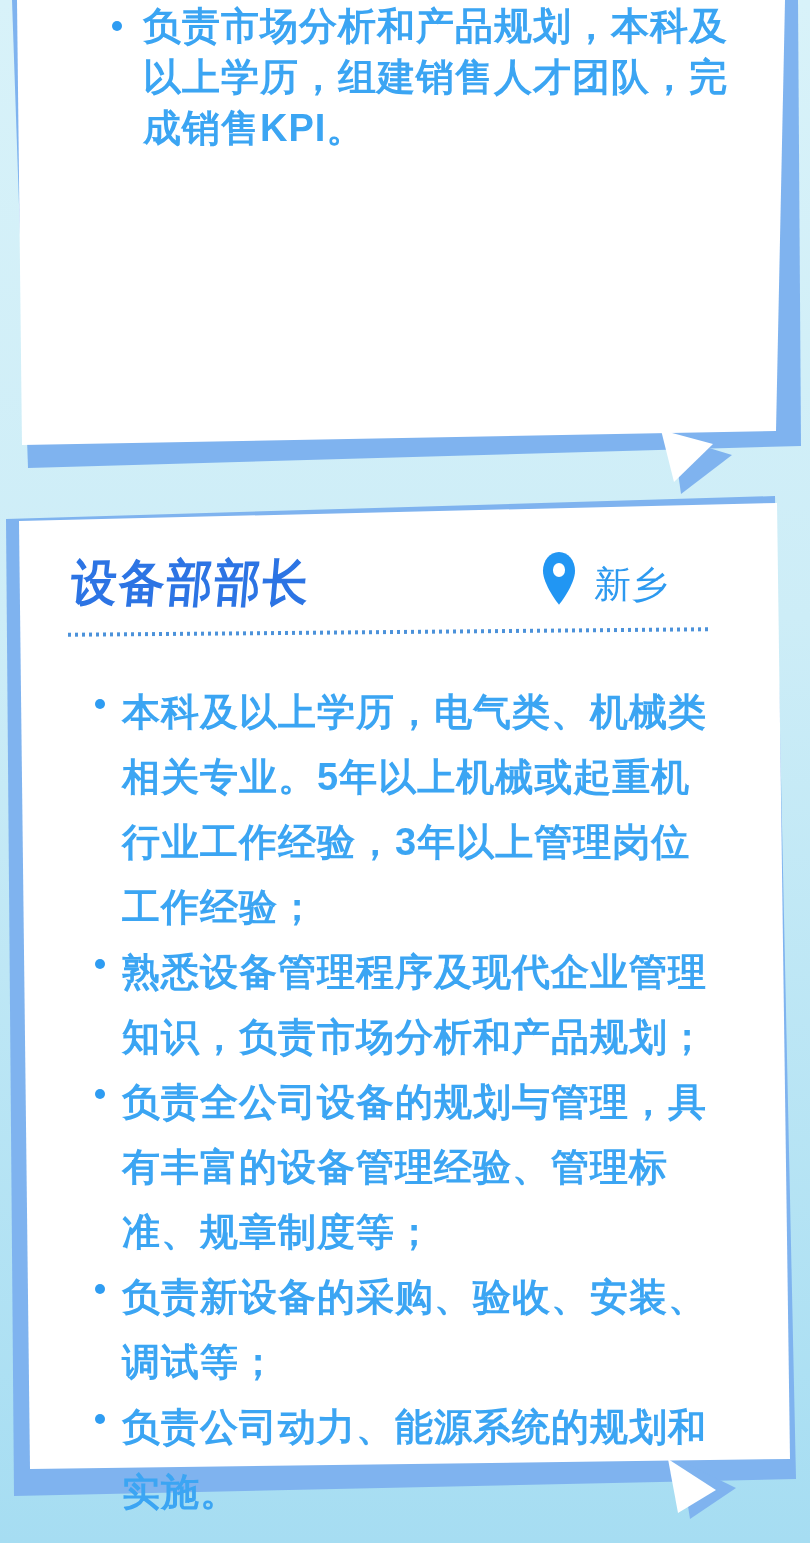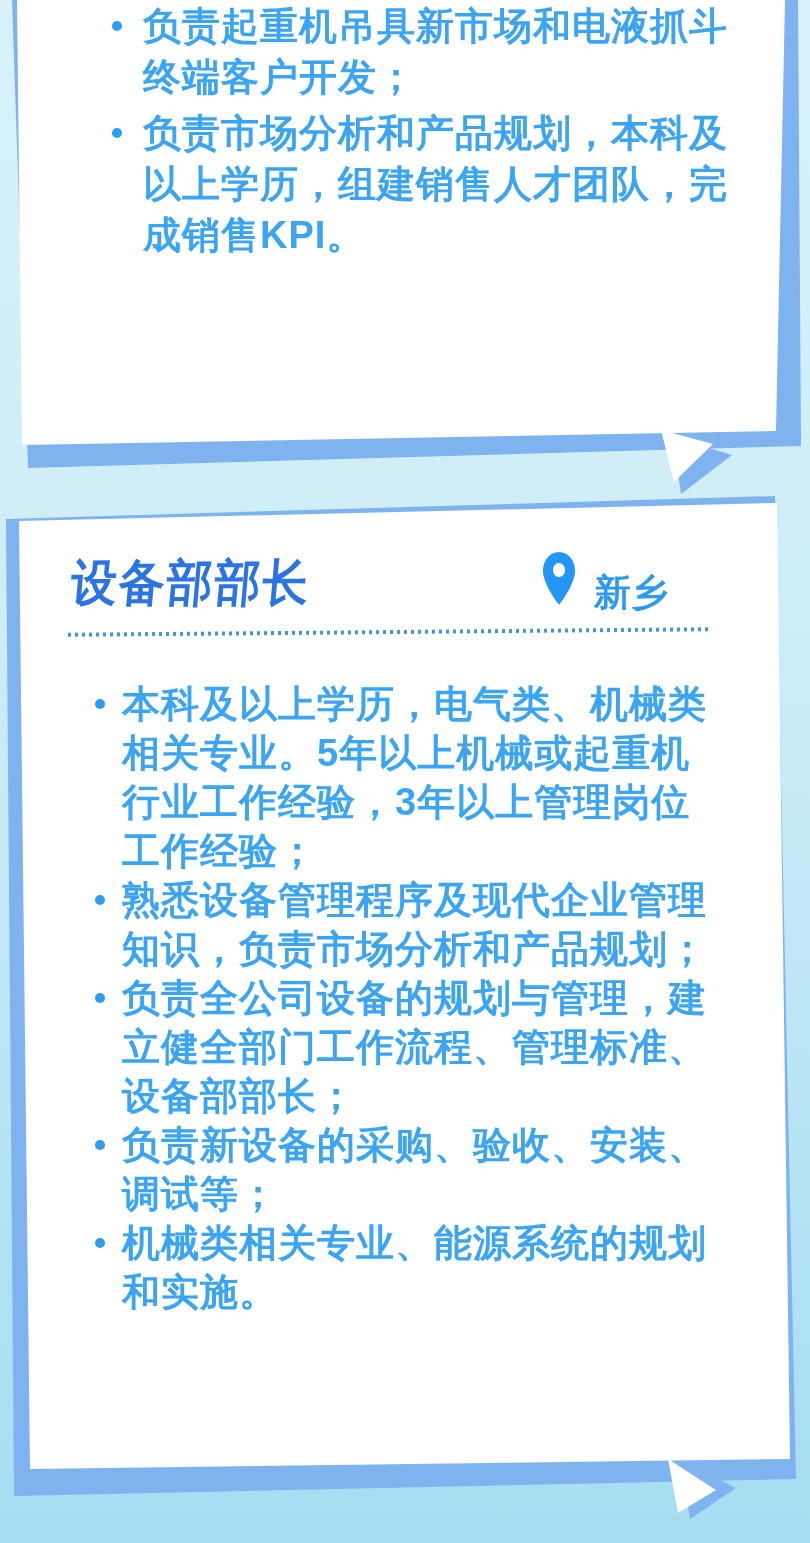--- a/index.html
+++ b/index.html
@@ -105,7 +105,6 @@
   <div class="shape card-shape c1-card"></div>
 
   <ul class="bullets c1-bullets">
-    <li>负责起重机吊具新市场和电液抓斗终端客户开发；</li>
     <li>负责市场分析和产品规划，本科及以上学历，组建销售人才团队，完成销售KPI。</li>
   </ul>
 

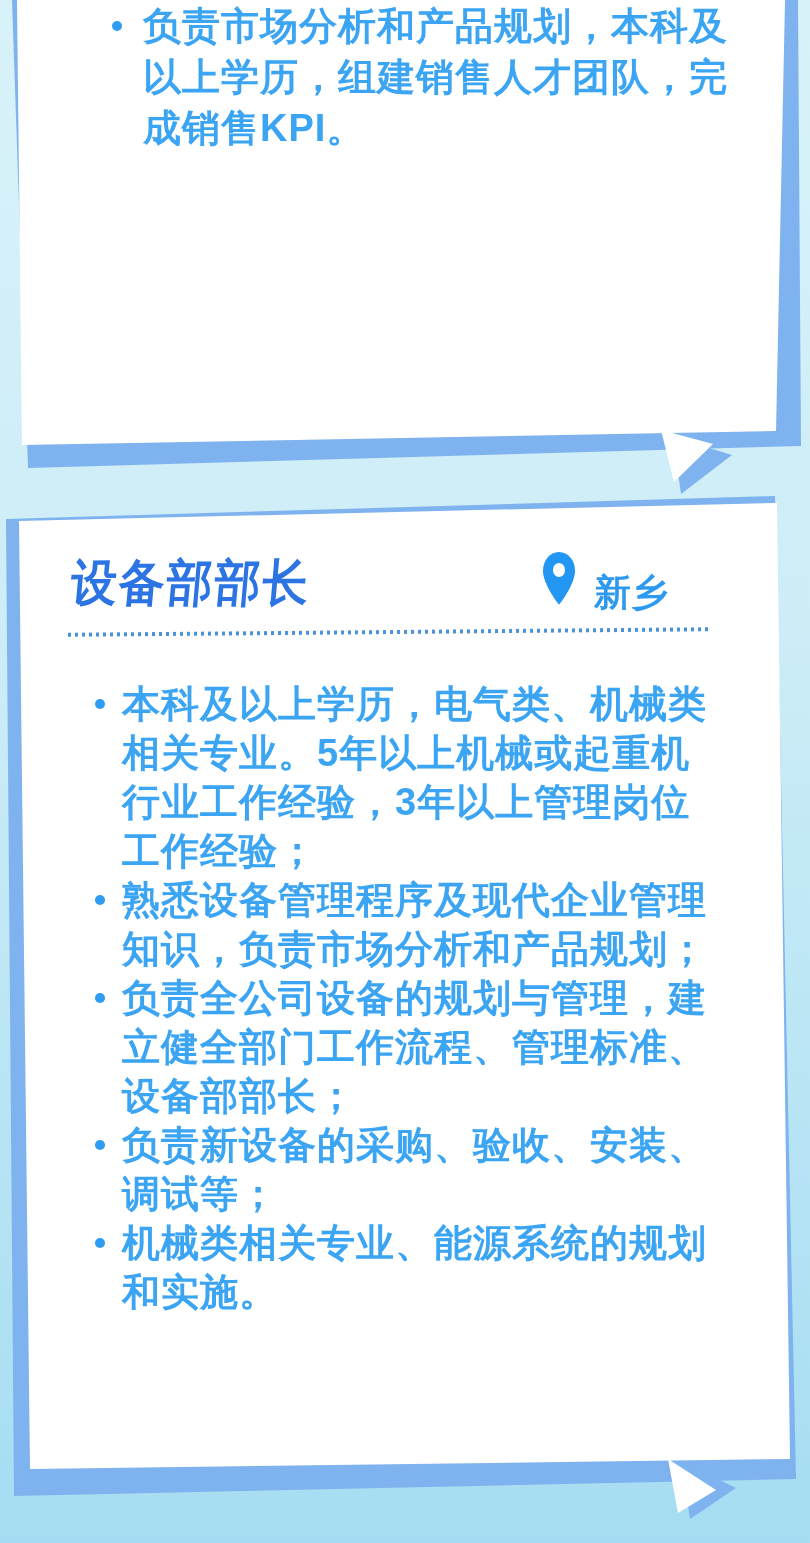--- a/index.html
+++ b/index.html
@@ -83,10 +83,9 @@
     position: absolute;
     left: 594px; top: 560px;
     font-size: 37px;
-    font-weight: 700;
+    font-weight: 400;
     color: #2D9AF0;
     white-space: nowrap;
-    margin-top: 8px;
   }
   .dotted-divider {
     position: absolute;

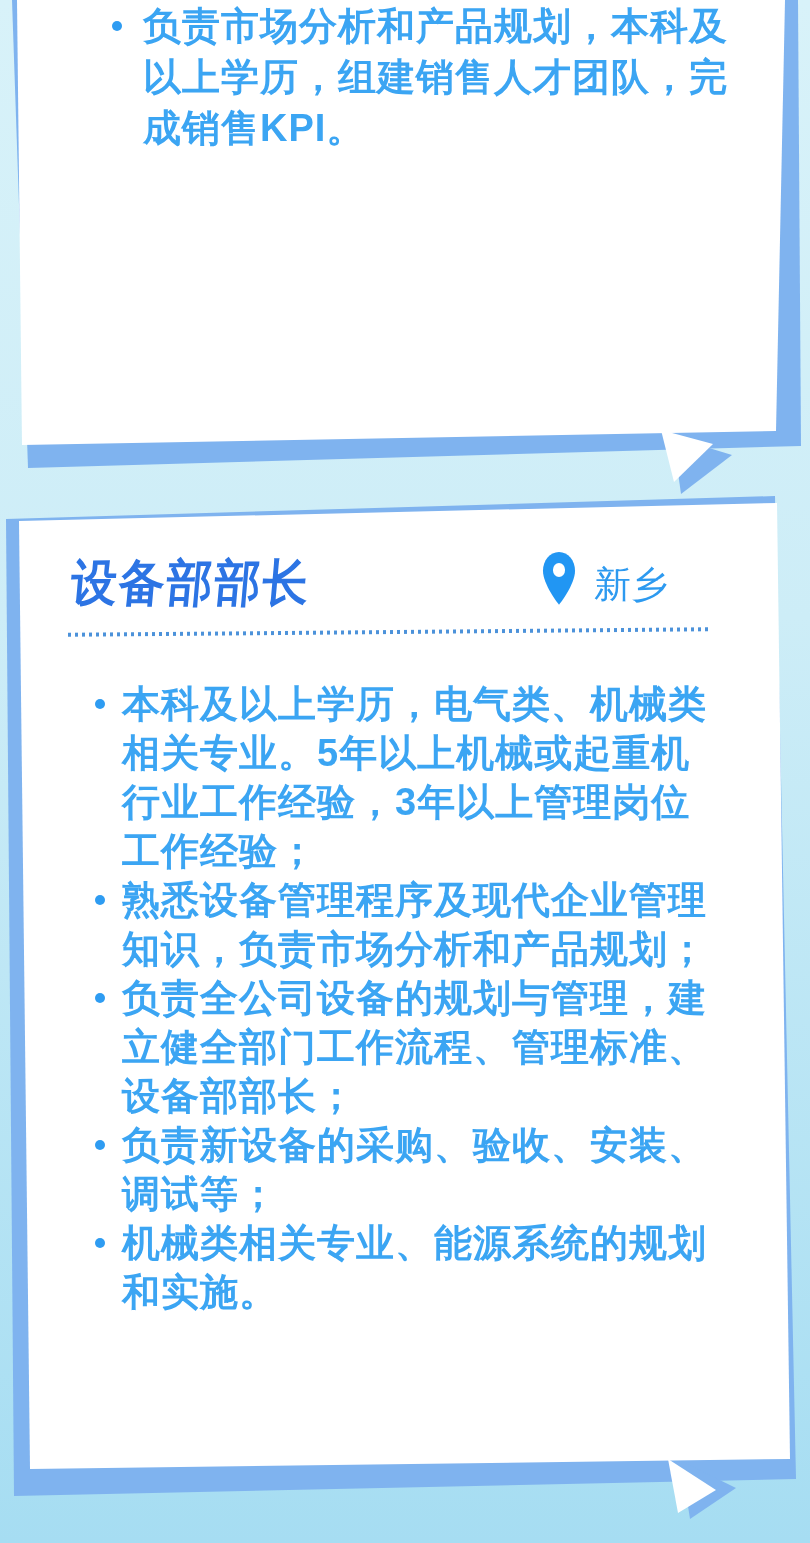--- a/index.html
+++ b/index.html
@@ -58,7 +58,7 @@
 
   .c2-bullets {
     left: 122px; top: 680px; width: 588px;
-    font-size: 38px; line-height: 49px;
+    font-size: 38px; line-height: 65px;
   }
   .c2-bullets li::before { left: -27px; top: 19px; }
 

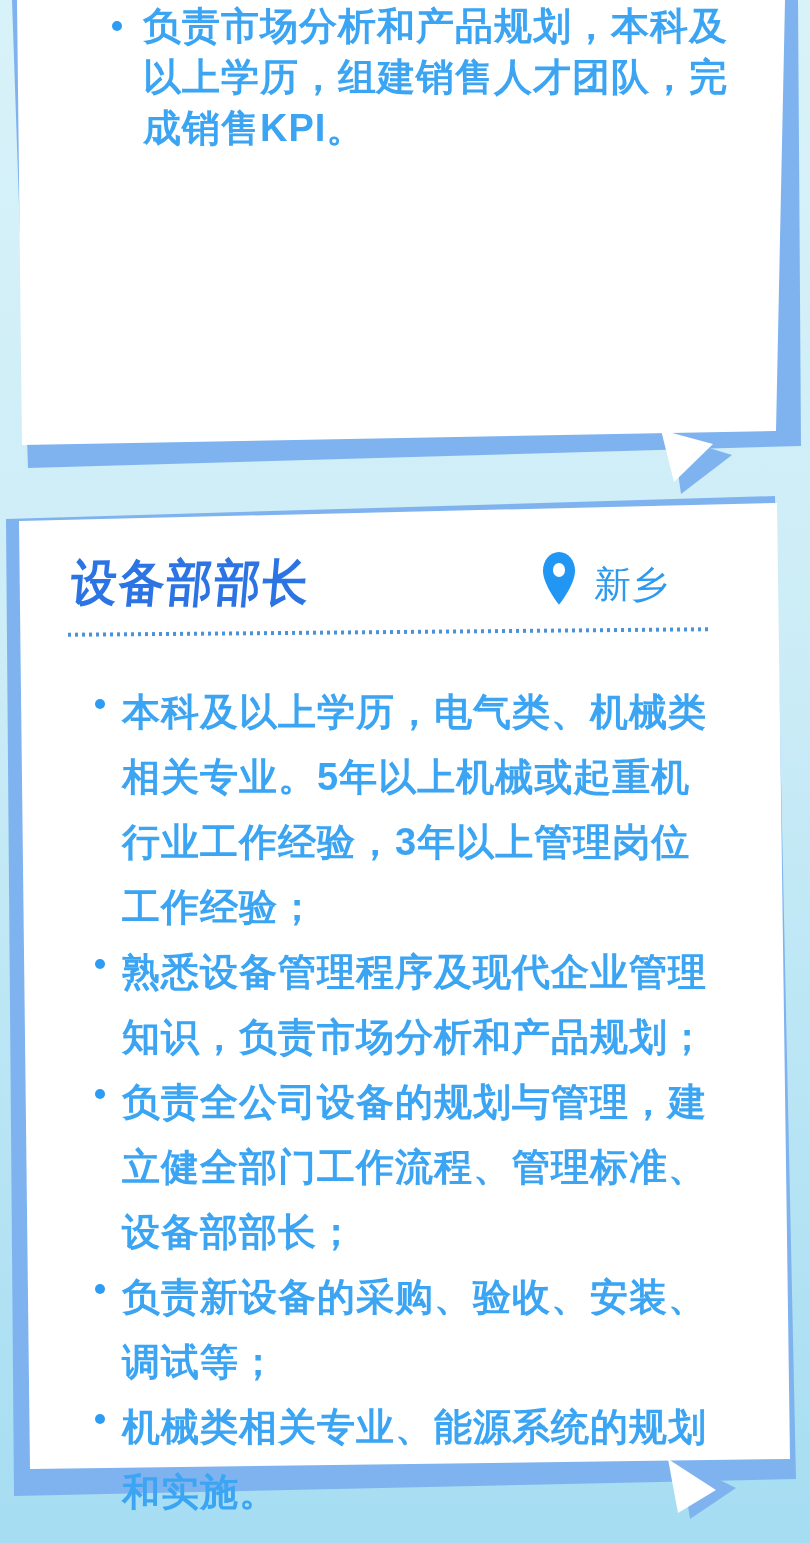--- a/index.html
+++ b/index.html
@@ -127,7 +127,7 @@
   <ul class="bullets c2-bullets">
     <li>本科及以上学历，电气类、机械类相关专业。5年以上机械或起重机行业工作经验，3年以上管理岗位工作经验；</li>
     <li>熟悉设备管理程序及现代企业管理知识，负责市场分析和产品规划；</li>
-    <li>负责全公司设备的规划与管理，建立健全部门工作流程、管理标准、设备部部长；</li>
+    <li>负责全公司设备的规划与管理，具有丰富的设备管理经验、管理标准、规章制度等；</li>
     <li>负责新设备的采购、验收、安装、调试等；</li>
     <li>机械类相关专业、能源系统的规划和实施。</li>
   </ul>

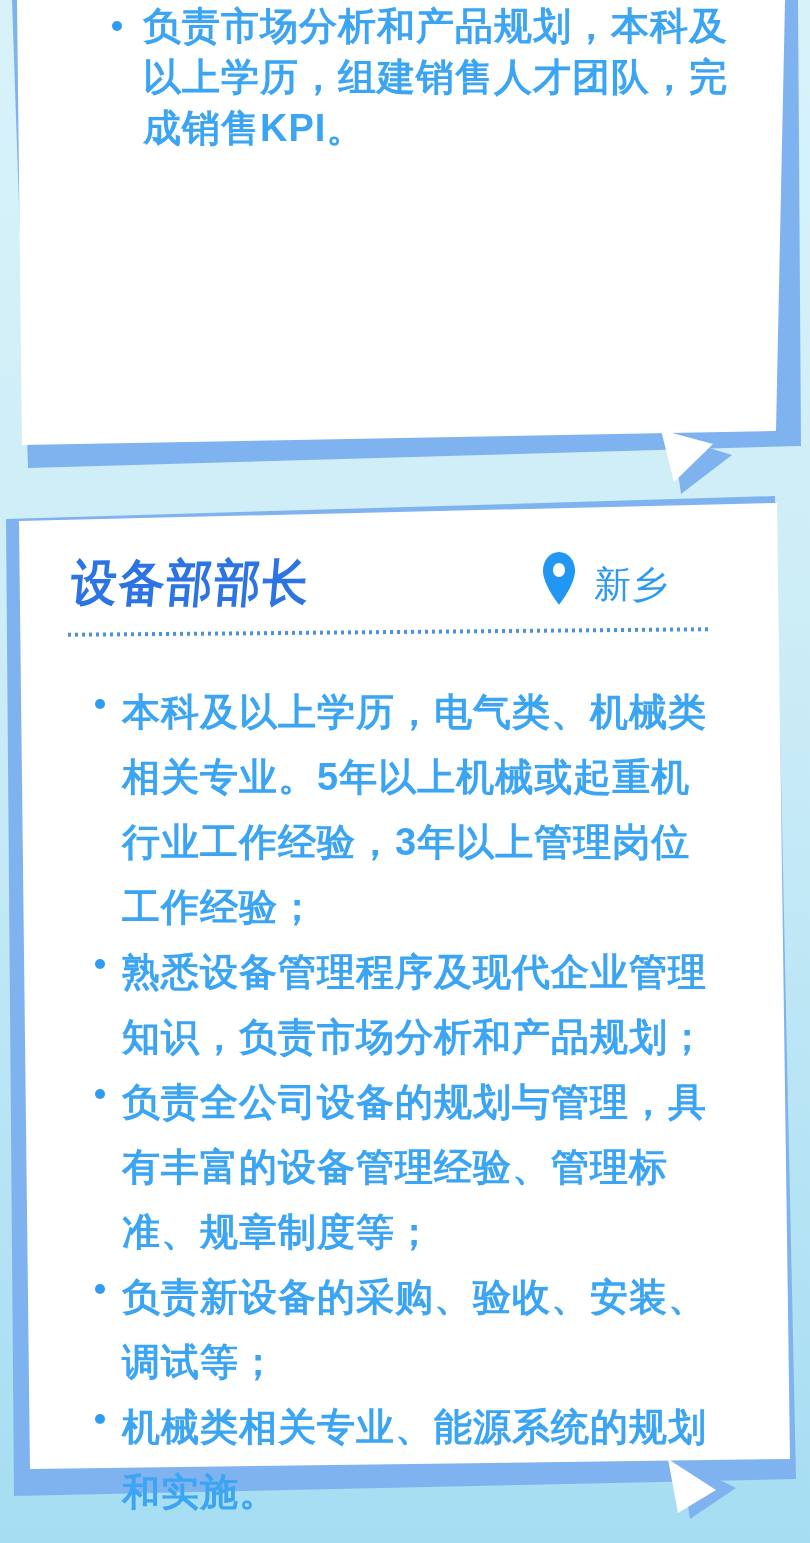--- a/index.html
+++ b/index.html
@@ -129,7 +129,7 @@
     <li>熟悉设备管理程序及现代企业管理知识，负责市场分析和产品规划；</li>
     <li>负责全公司设备的规划与管理，具有丰富的设备管理经验、管理标准、规章制度等；</li>
     <li>负责新设备的采购、验收、安装、调试等；</li>
-    <li>机械类相关专业、能源系统的规划和实施。</li>
+    <li>负责公司动力、能源系统的规划和实施。</li>
   </ul>
 
   <div class="shape shadow-shape c2-fold-shadow"></div>

